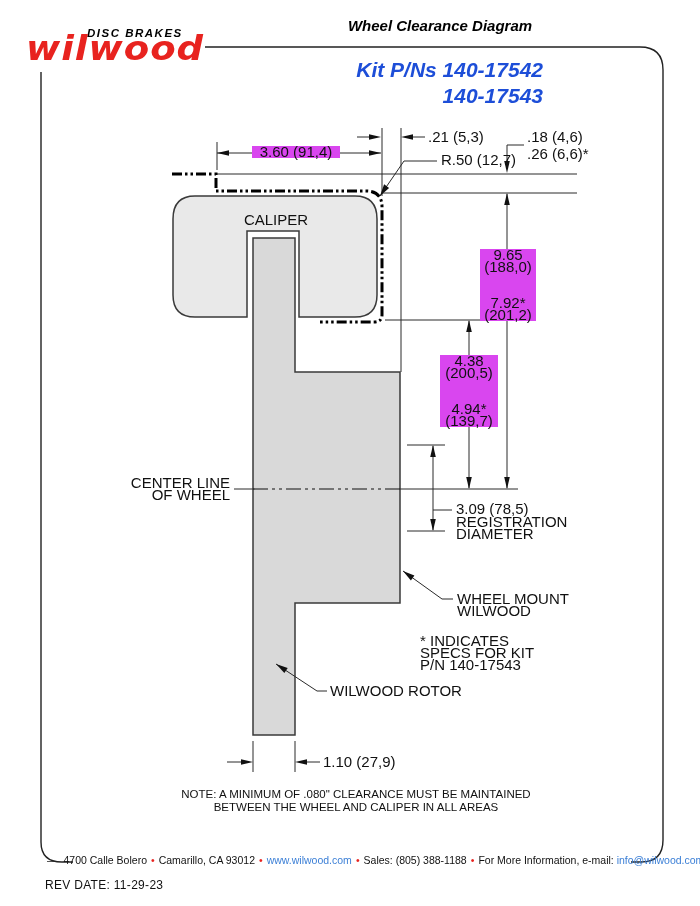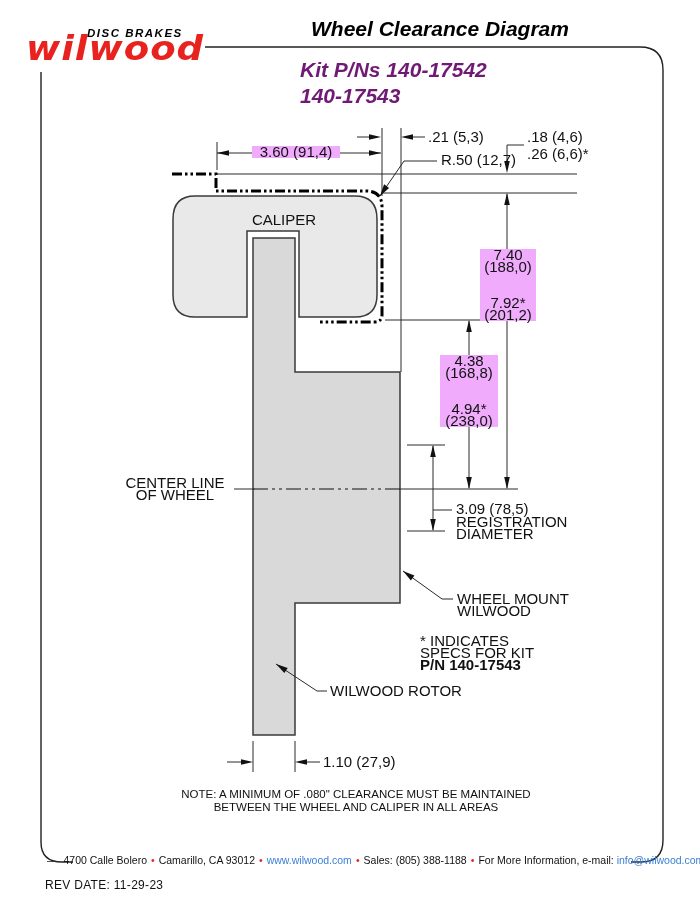--- a/index.html
+++ b/index.html
@@ -23,7 +23,7 @@
   .brand-top{position:absolute;left:87px;top:27px;font-size:11.5px;font-weight:800;font-style:italic;
     letter-spacing:1.5px;color:#000}
   .doc-title{position:absolute;left:270px;top:17px;width:340px;text-align:center;
-    font-size:21px;font-weight:bold;font-style:italic;color:#000}
+    font-size:15px;font-weight:bold;font-style:italic;color:#000}
   .kit{position:absolute;left:300px;width:243px;font-size:21px;line-height:24px;
     font-weight:bold;font-style:italic;color:#701a75}
   .dim-block{line-height:12px}

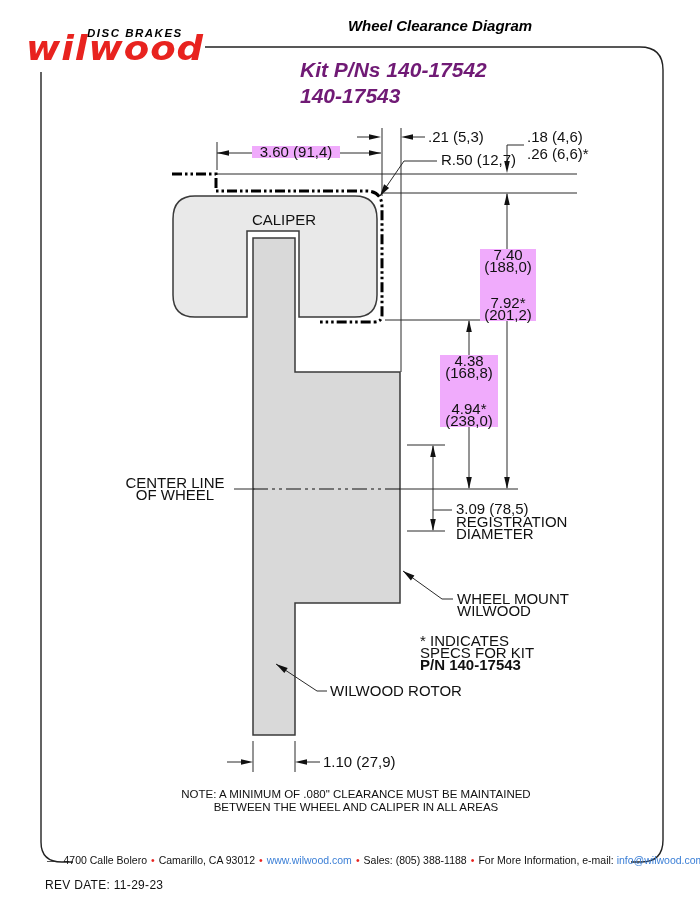--- a/index.html
+++ b/index.html
@@ -24,8 +24,8 @@
     letter-spacing:1.5px;color:#000}
   .doc-title{position:absolute;left:270px;top:17px;width:340px;text-align:center;
     font-size:15px;font-weight:bold;font-style:italic;color:#000}
-  .kit{position:absolute;left:300px;width:243px;font-size:21px;line-height:24px;
-    font-weight:bold;font-style:italic;color:#701a75}
+  .kit{position:absolute;left:300px;width:243px;text-align:right;font-size:21px;line-height:24px;
+    font-weight:bold;font-style:italic;color:#1d4ed8}
   .dim-block{line-height:12px}
   .spc{margin-top:24px}
   .note-line{position:absolute;left:100px;width:512px;text-align:center;font-size:11.5px;color:#111}

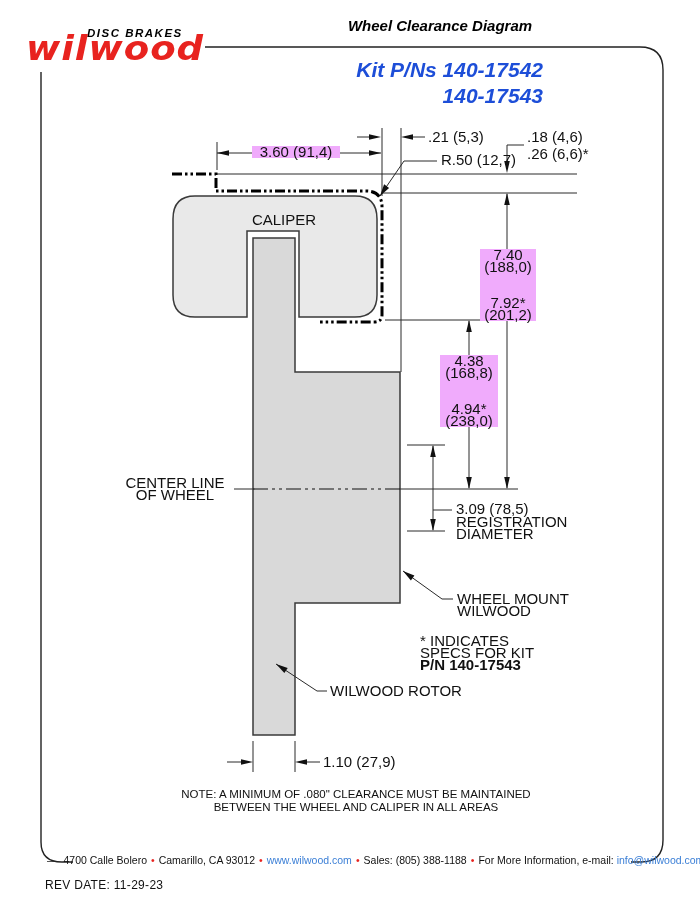--- a/index.html
+++ b/index.html
@@ -14,7 +14,7 @@
   .page{position:relative;width:700px;height:906px;background:#fff;overflow:hidden}
   svg.art{position:absolute;left:0;top:0}
   .lbl{position:absolute;font-size:15px;line-height:12px;color:#111;white-space:nowrap}
-  .bgw{background:#f0abfc;padding:0 2px}
+  .bgw{background:#d946ef;padding:0 2px}
   .ctr{text-align:center}
   .rt{text-align:center}
   .brand-script{position:absolute;left:26px;top:30px;font-family:"DejaVu Sans",sans-serif;

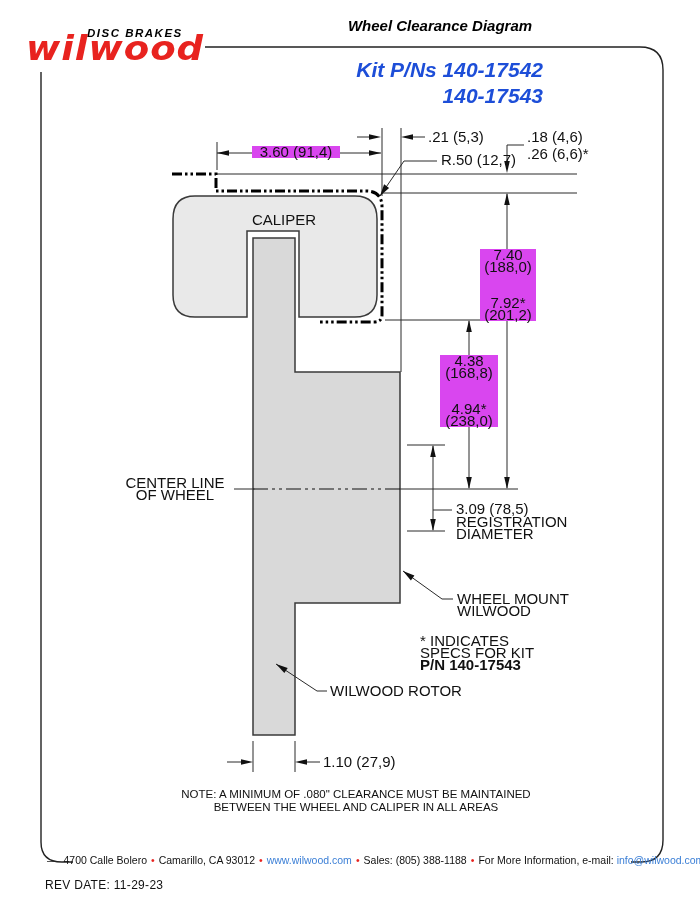--- a/index.html
+++ b/index.html
@@ -113,7 +113,7 @@
   <div class="kit" style="top:58px">Kit P/Ns 140-17542</div>
   <div class="kit" style="top:84px">140-17543</div>
 
-  <div class="lbl ctr" style="left:234px;top:214px;width:100px">CALIPER</div>
+  <div class="lbl ctr" style="left:226px;top:214px;width:100px">CALIPER</div>
 
   <div class="lbl ctr bgw" style="left:252px;top:146px;width:88px">3.60 (91,4)</div>
 

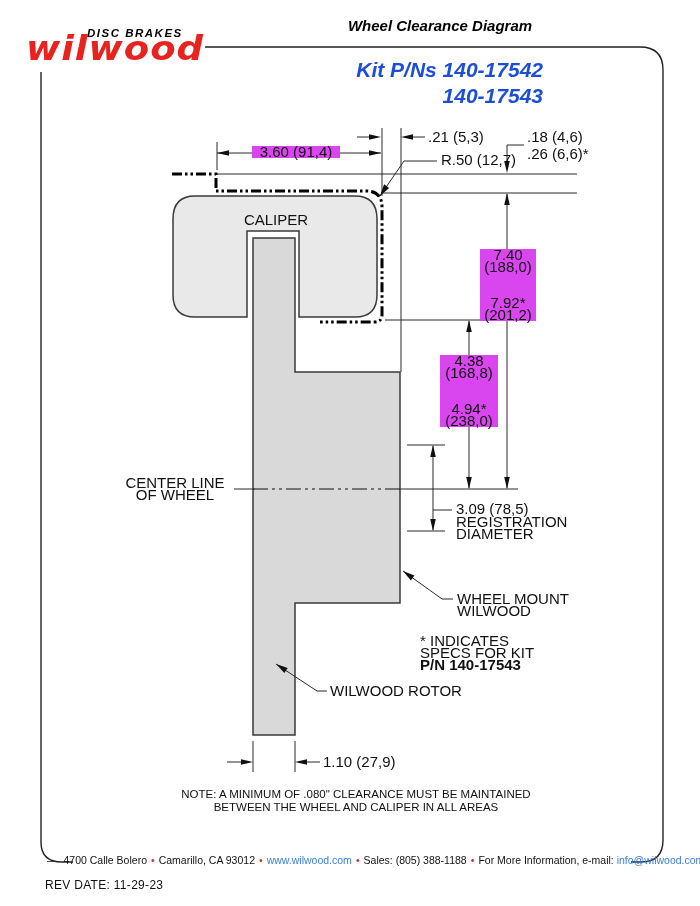--- a/index.html
+++ b/index.html
@@ -125,7 +125,7 @@
   <div class="lbl" style="left:527px;top:148px">.26 (6,6)*</div>
 
   <div class="lbl ctr bgw dim-block" style="left:480px;top:249px;width:56px">
-    <div>7.40</div>
+    <div>9.65</div>
     <div>(188,0)</div>
     <div class="spc">7.92*</div>
     <div>(201,2)</div>

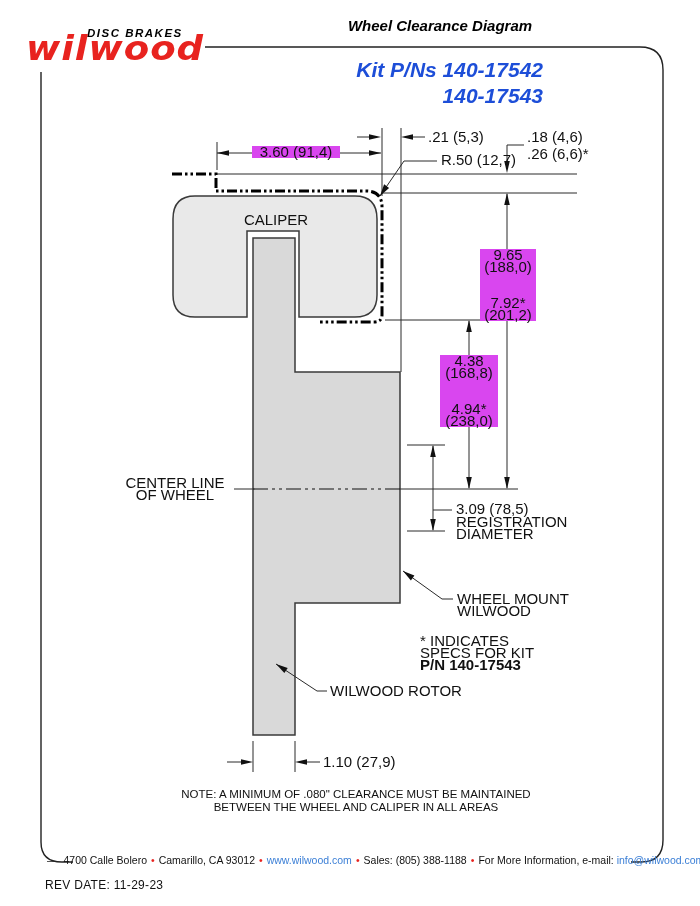--- a/index.html
+++ b/index.html
@@ -133,7 +133,7 @@
 
   <div class="lbl ctr bgw dim-block" style="left:440px;top:355px;width:58px">
     <div>4.38</div>
-    <div>(168,8)</div>
+    <div>(200,5)</div>
     <div class="spc">4.94*</div>
     <div>(238,0)</div>
   </div>

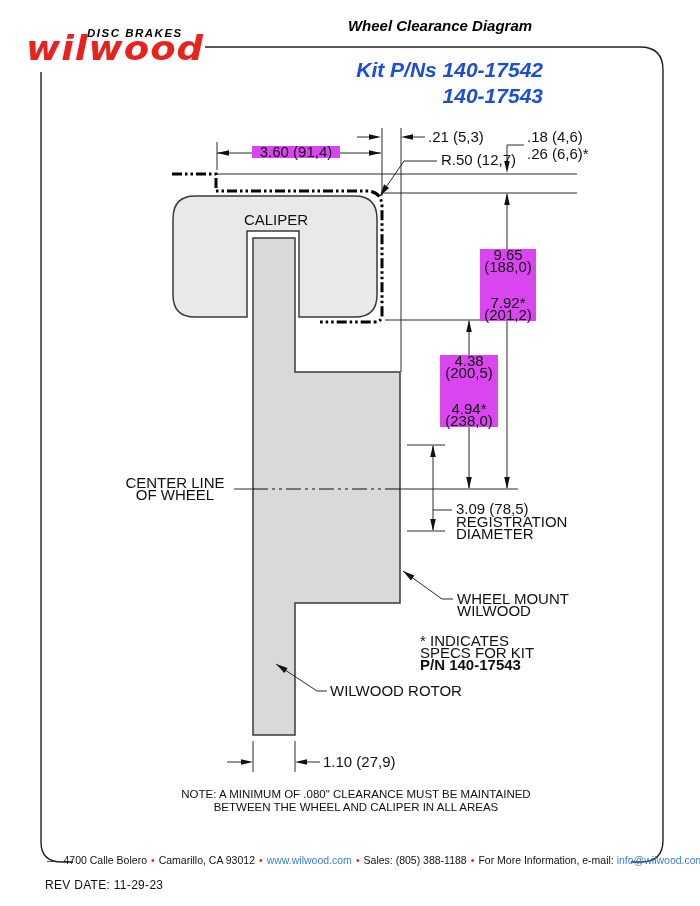--- a/index.html
+++ b/index.html
@@ -135,7 +135,7 @@
     <div>4.38</div>
     <div>(200,5)</div>
     <div class="spc">4.94*</div>
-    <div>(238,0)</div>
+    <div>(139,7)</div>
   </div>
 
   <div class="lbl rt dim-block" style="left:120px;top:477px;width:110px">

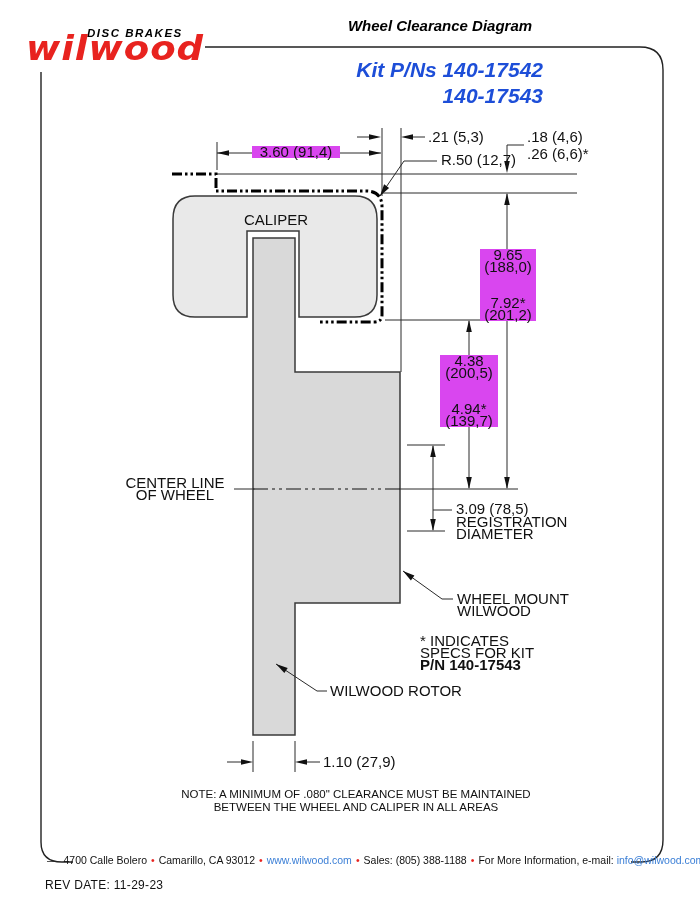--- a/index.html
+++ b/index.html
@@ -16,7 +16,7 @@
   .lbl{position:absolute;font-size:15px;line-height:12px;color:#111;white-space:nowrap}
   .bgw{background:#d946ef;padding:0 2px}
   .ctr{text-align:center}
-  .rt{text-align:center}
+  .rt{text-align:right}
   .brand-script{position:absolute;left:26px;top:30px;font-family:"DejaVu Sans",sans-serif;
     font-style:italic;font-weight:800;font-size:37px;line-height:37px;color:var(--brand-red);
     letter-spacing:1px;transform:scaleY(.92)}

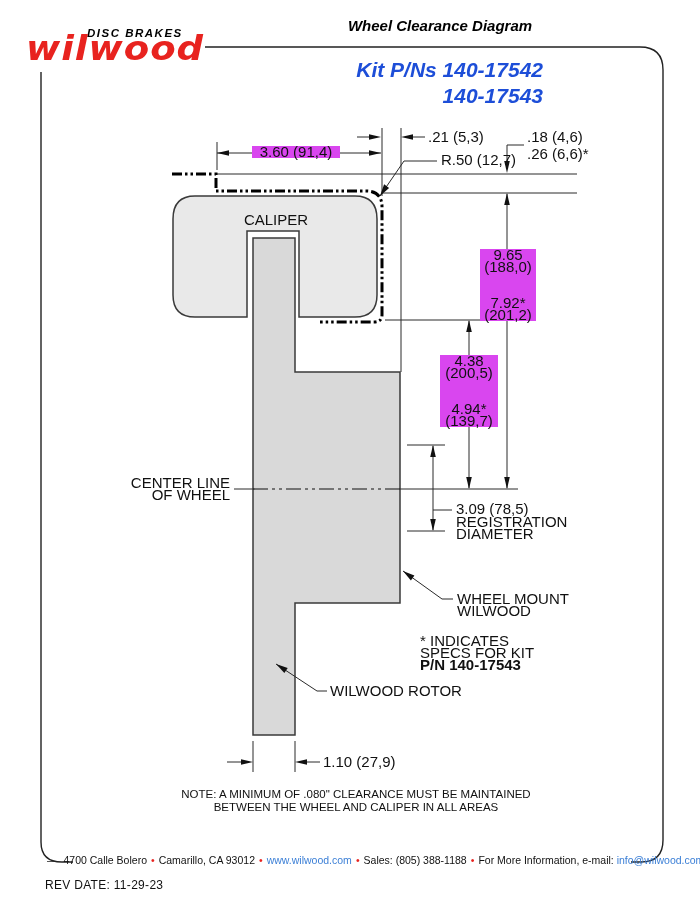--- a/index.html
+++ b/index.html
@@ -35,7 +35,7 @@
   .footer-line .flink{color:var(--link-blue);text-decoration:none}
   .footer-line .fdash{margin:0 6px;color:#222}
   .rev{position:absolute;left:45px;top:878px;font-size:12px;color:#111;letter-spacing:.3px}
-  .bold{font-weight:bold}
+  .bold{font-weight:normal}
 </style>
 </head>
 <body>

